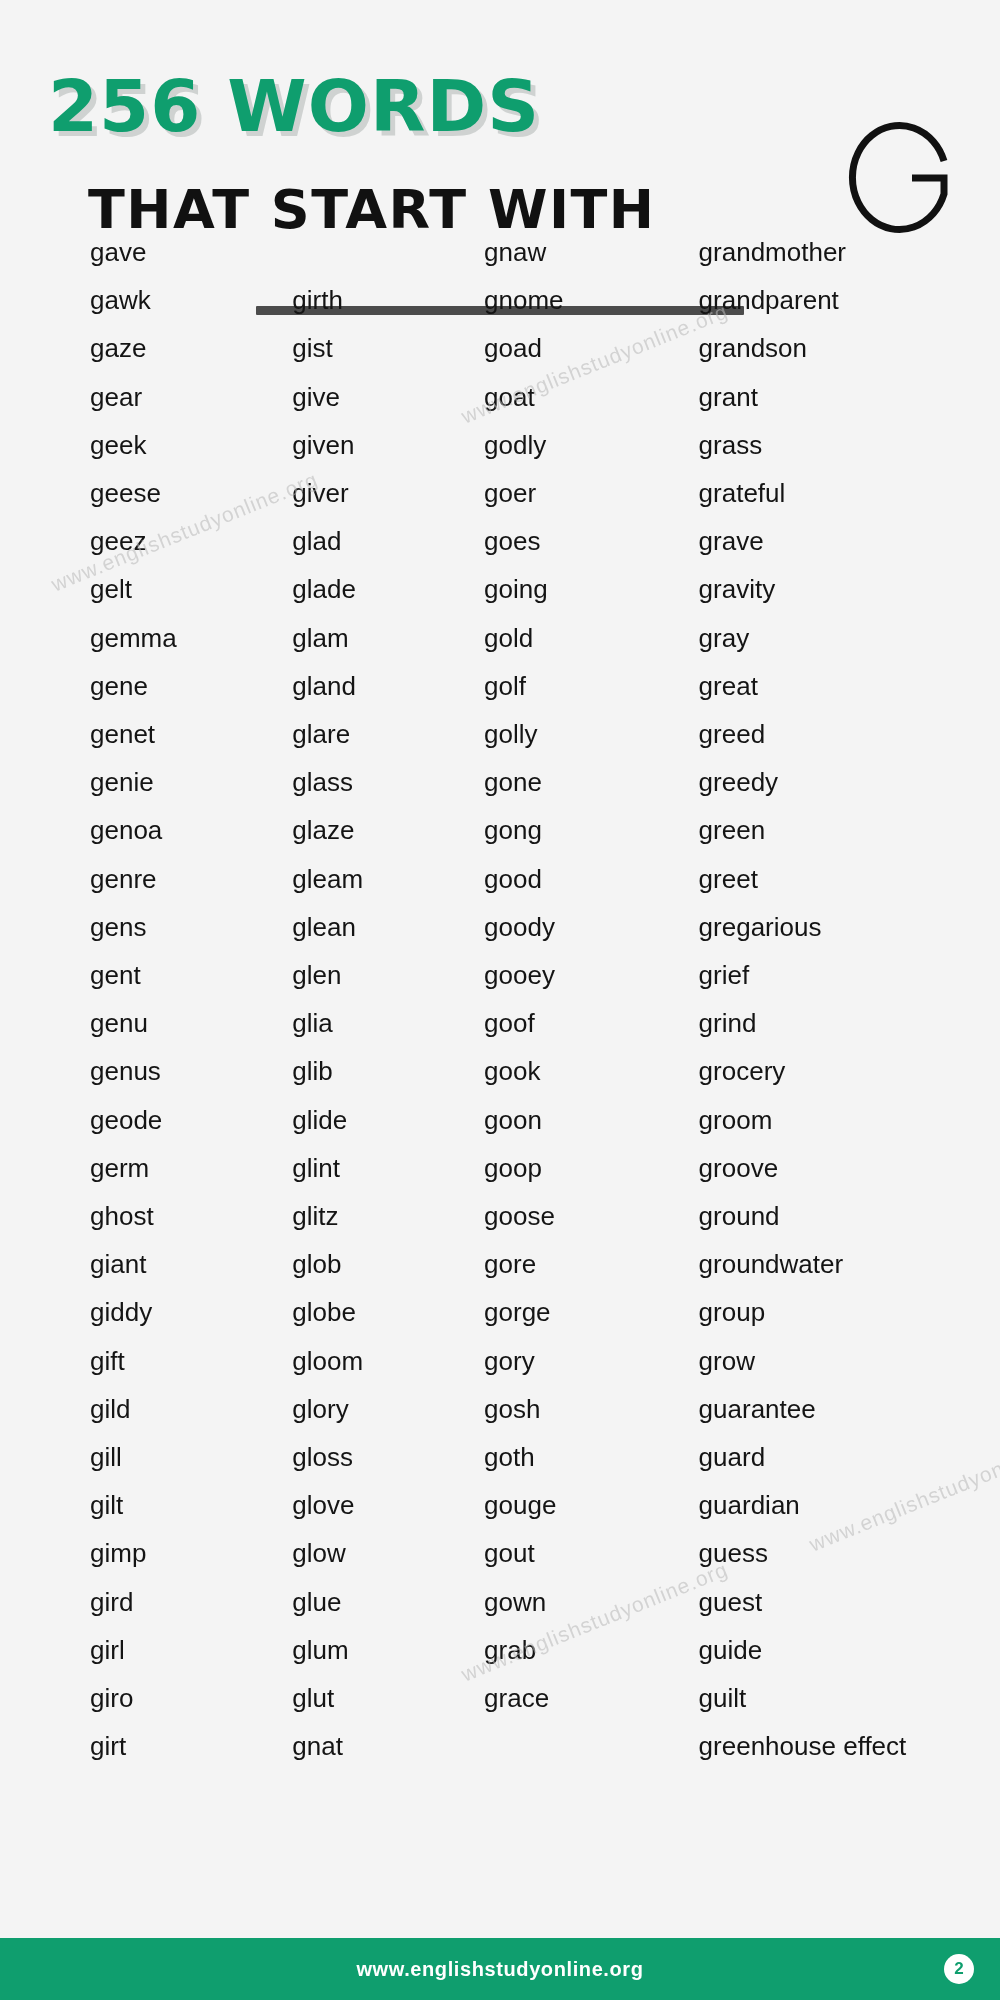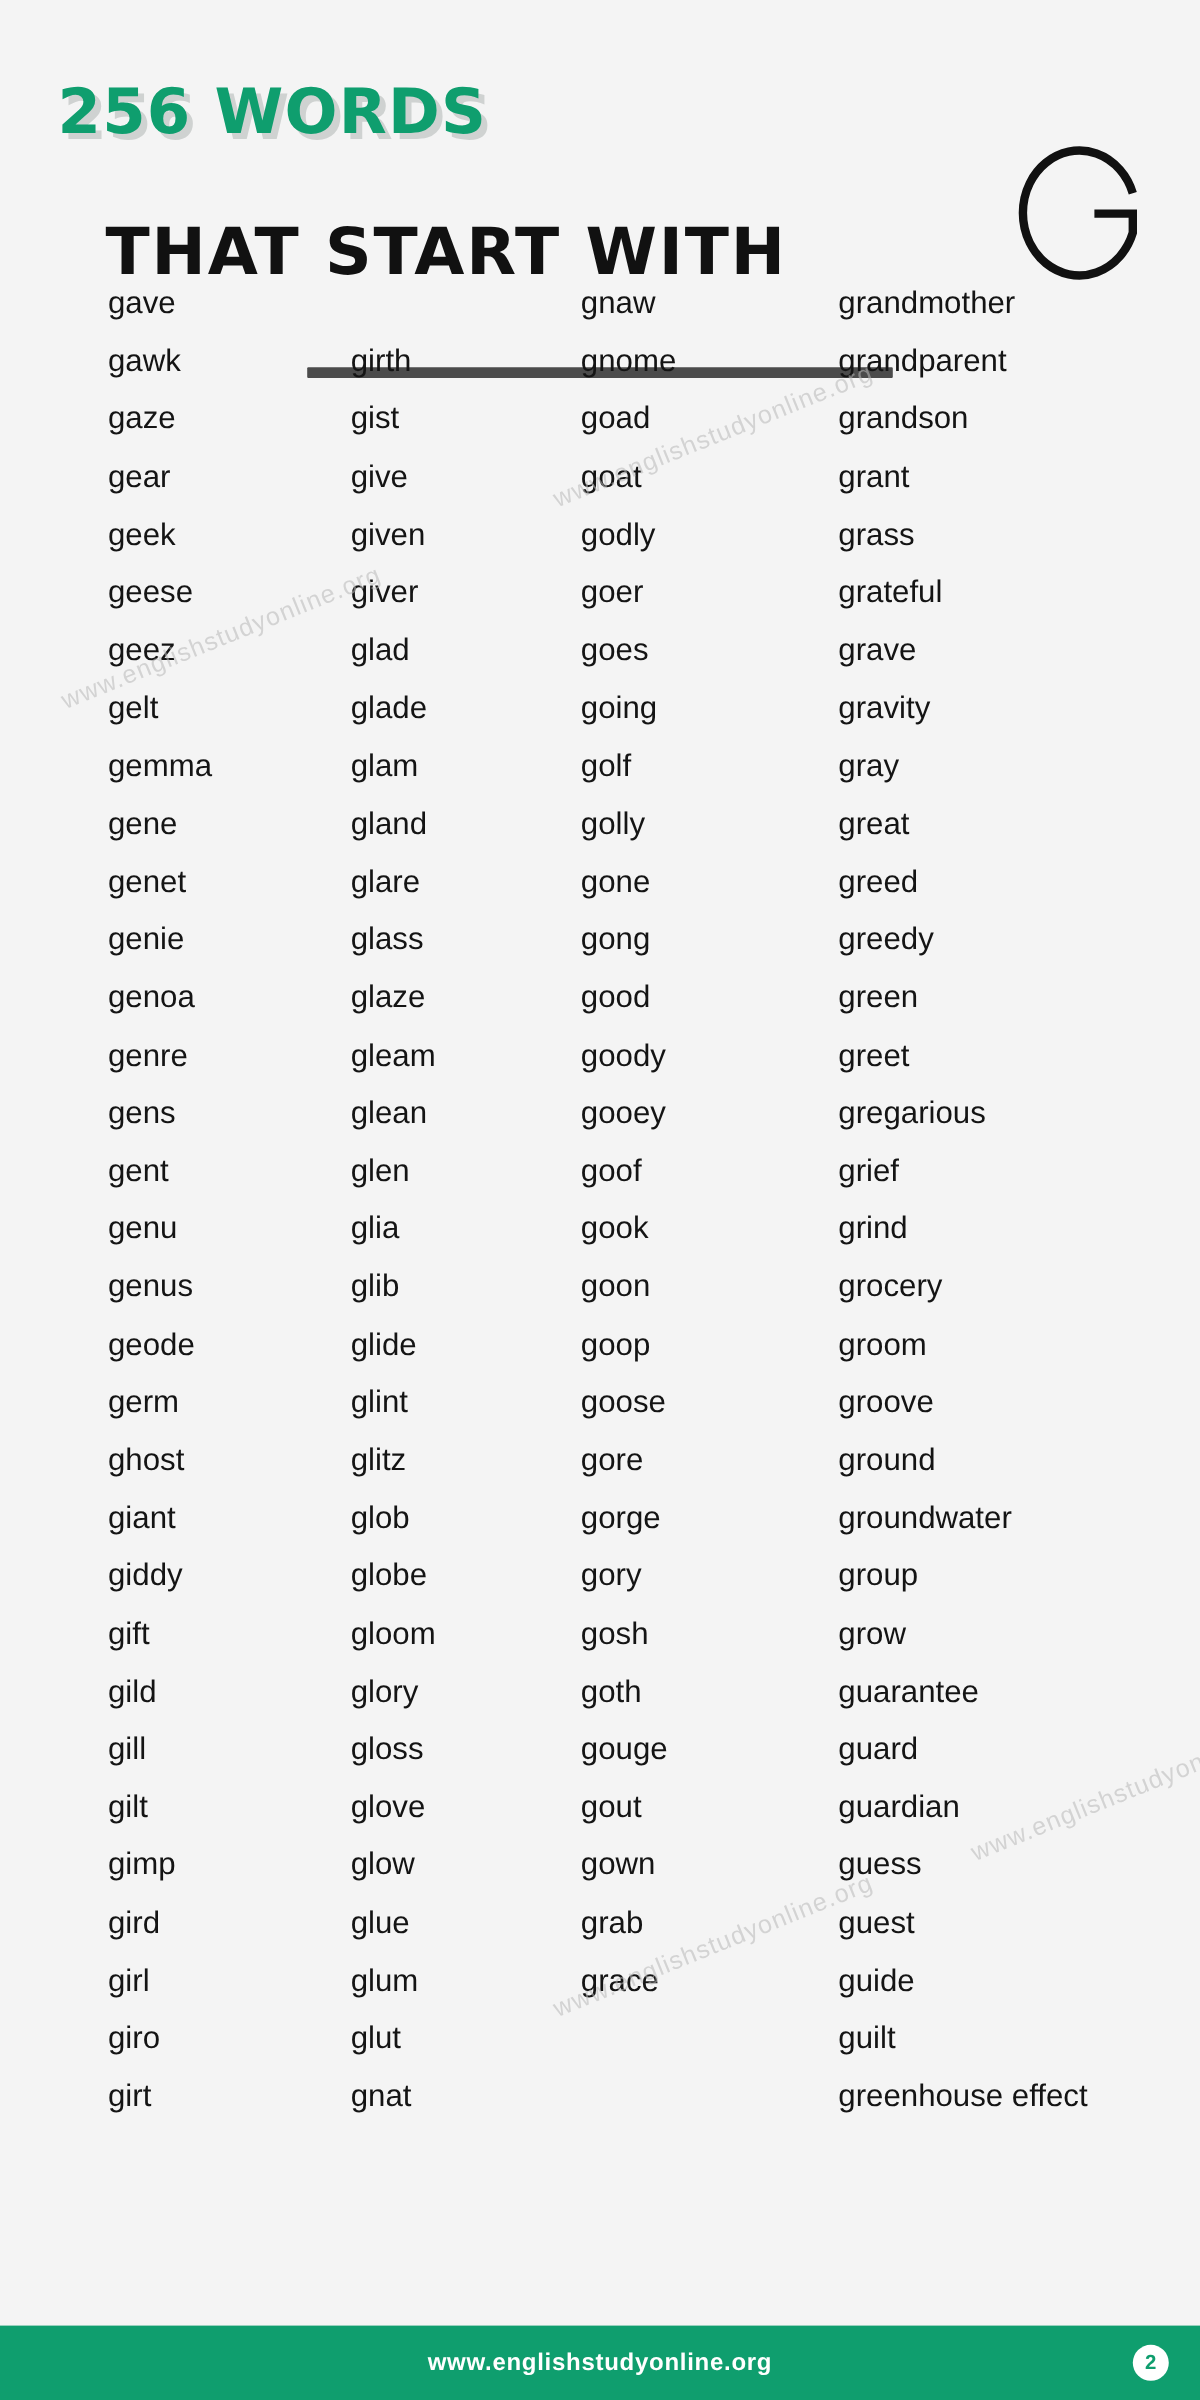--- a/index.html
+++ b/index.html
@@ -33,7 +33,7 @@
     position: absolute;
     left: 48px;
     top: 24px;
-    font-size: 52px;
+    font-size: 72px;
     font-weight: bold;
     letter-spacing: 1px;
     color: #0f9e6e;

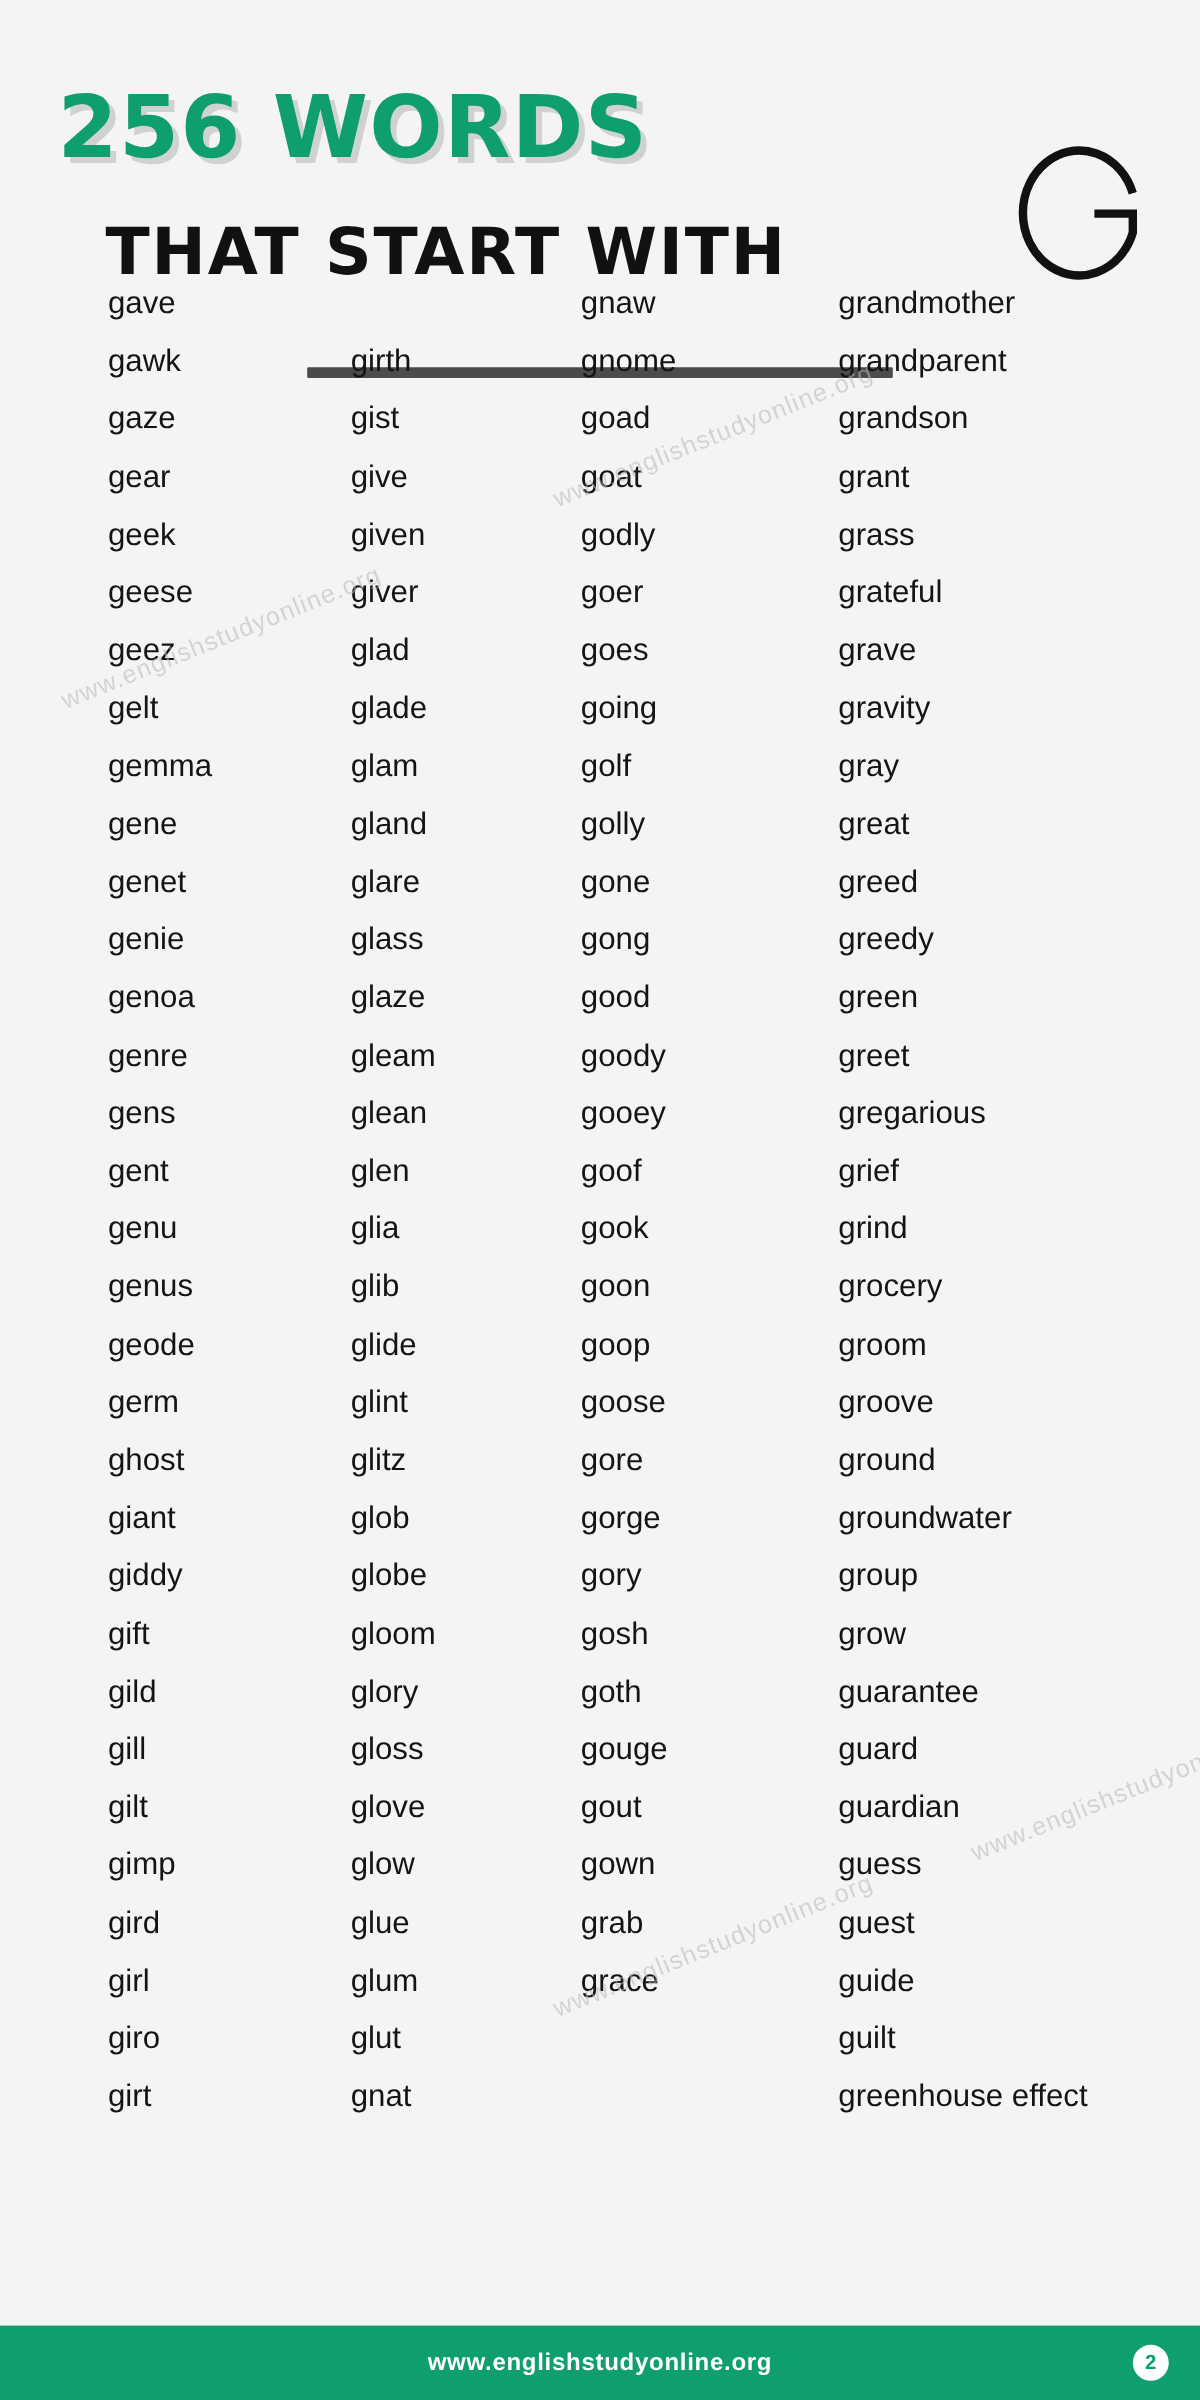--- a/index.html
+++ b/index.html
@@ -248,6 +248,7 @@
       <div class="word">goer</div>
       <div class="word">goes</div>
       <div class="word">going</div>
+      <div class="word">gold</div>
       <div class="word">golf</div>
       <div class="word">golly</div>
       <div class="word">gone</div>

